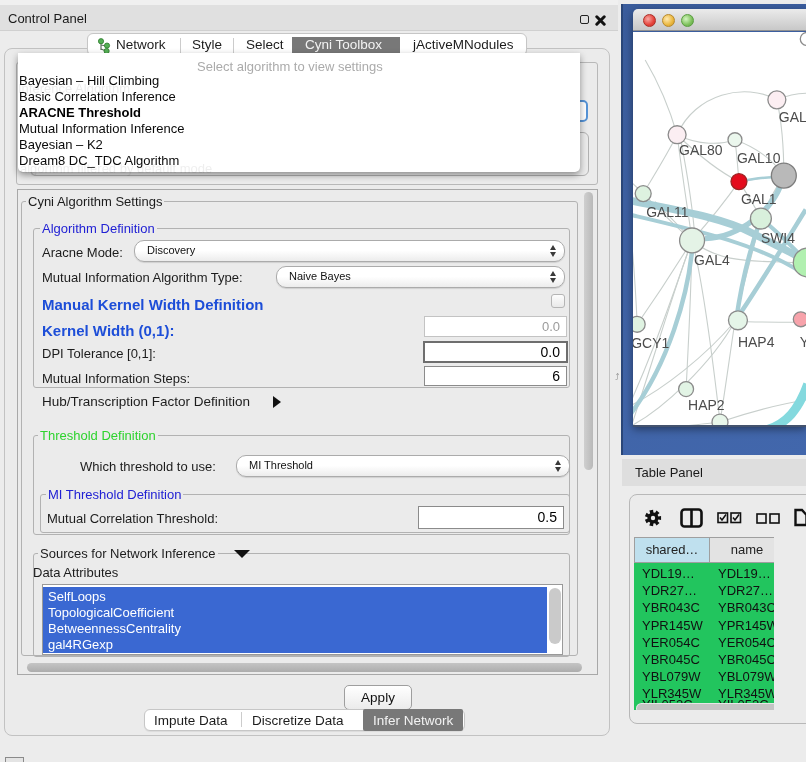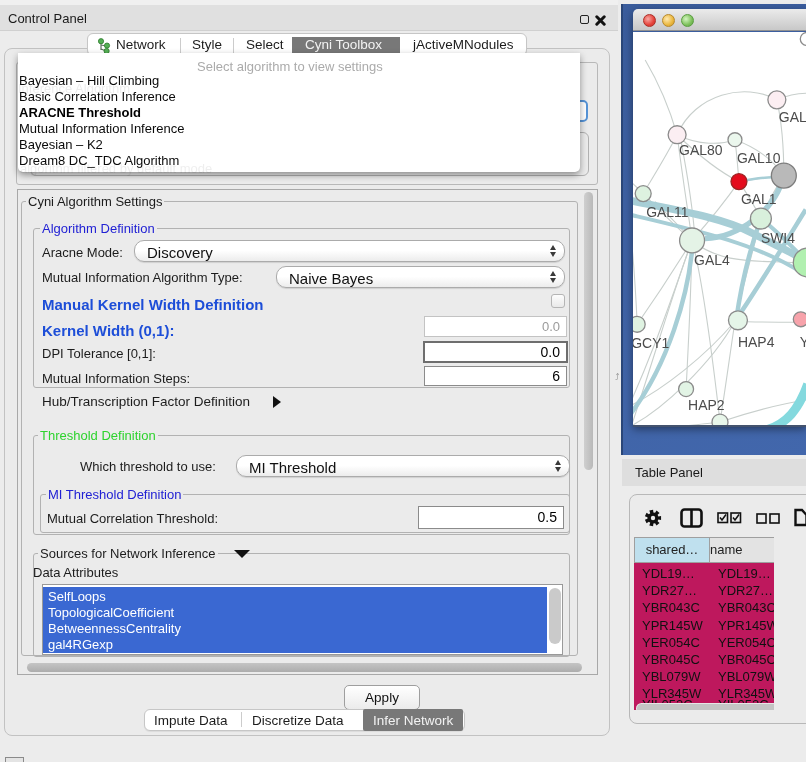--- a/index.html
+++ b/index.html
@@ -9,7 +9,7 @@
 .grp{position:absolute;border:1px solid #b2b2b2;border-radius:3px}
 .gtit{position:absolute;font-size:13px;background:#ebebeb;padding:0 2px;white-space:nowrap}
 .combo{position:absolute;background:linear-gradient(#ffffff 48%,#ececec);border:1px solid #ababab;border-radius:10px;box-shadow:0 1px 1px rgba(0,0,0,.12)}
-.combo .ct{position:absolute;left:12px;top:3px;font-size:15px;color:#111;white-space:nowrap}
+.combo .ct{position:absolute;left:12px;top:3px;font-size:11px;color:#111;white-space:nowrap}
 .fld{position:absolute;background:#fff;font-size:13px;text-align:right;padding-right:6px;white-space:nowrap}
 .step{position:absolute;right:7px;top:5px;width:7px}
 .step:before{content:"";position:absolute;left:0;top:0;border-left:3px solid transparent;border-right:3px solid transparent;border-bottom:5px solid #3a3a3a}

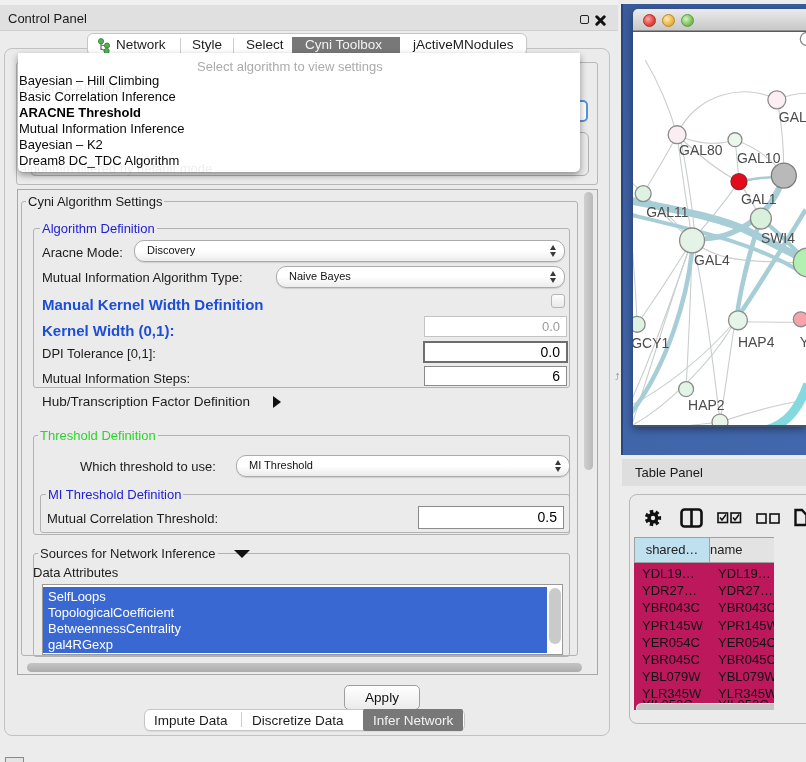--- a/index.html
+++ b/index.html
@@ -248,7 +248,7 @@
   <path d="M1.5 3 L8 3 L12.5 8 L12.5 18 L1.5 18 Z" fill="none" stroke="#111" stroke-width="2.4"></path>
 </svg>
 
-<div class="abs" style="left:634px;top:537px;width:140px;height:173px;background:#be185d;overflow:hidden">
+<div class="abs" style="left:634px;top:537px;width:140px;height:173px;background:#22c55e;overflow:hidden">
   <div style="position:absolute;left:0;top:0;width:76px;height:26px;background:#bfe0ee;border:1px solid #9f9f9f;text-align:center;line-height:24px;font-size:13px;color:#222">shared…</div>
   <div style="position:absolute;left:76px;top:0;width:75px;height:26px;background:#e3e3e3;border:1px solid #9f9f9f;border-left:none;line-height:24px;font-size:13px;color:#222">name</div>
   <div style="position:absolute;left:151px;top:0;width:25px;height:26px;background:#bfe0ee;border:1px solid #9f9f9f;border-left:none;overflow:hidden">

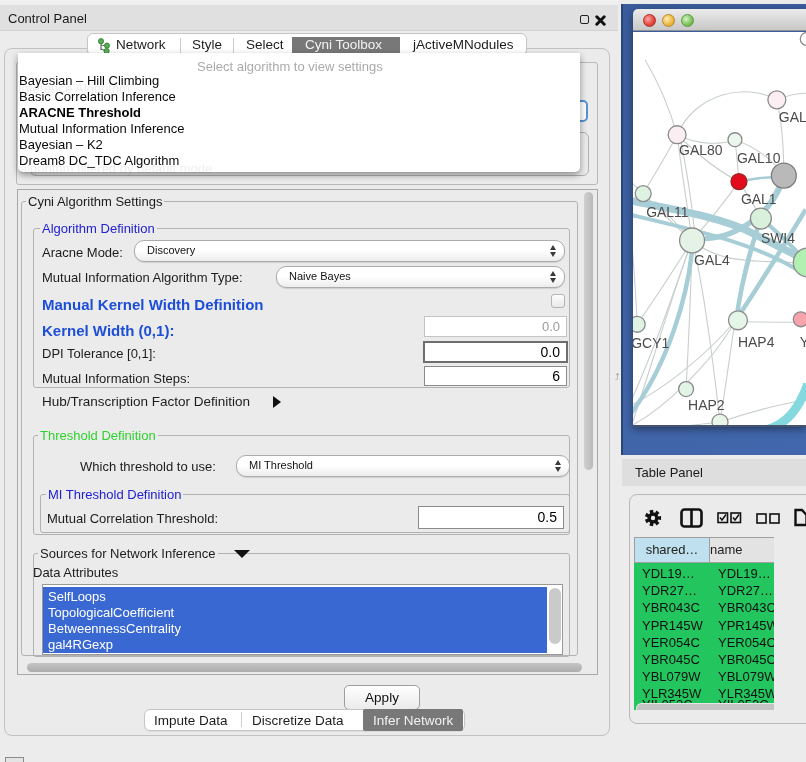--- a/index.html
+++ b/index.html
@@ -250,7 +250,7 @@
 
 <div class="abs" style="left:634px;top:537px;width:140px;height:173px;background:#22c55e;overflow:hidden">
   <div style="position:absolute;left:0;top:0;width:76px;height:26px;background:#bfe0ee;border:1px solid #9f9f9f;text-align:center;line-height:24px;font-size:13px;color:#222">shared…</div>
-  <div style="position:absolute;left:76px;top:0;width:75px;height:26px;background:#e3e3e3;border:1px solid #9f9f9f;border-left:none;line-height:24px;font-size:13px;color:#222">name</div>
+  <div style="position:absolute;left:76px;top:0;width:75px;height:26px;background:#e3e3e3;border:1px solid #9f9f9f;border-left:none;text-align:center;line-height:24px;font-size:13px;color:#222">name</div>
   <div style="position:absolute;left:151px;top:0;width:25px;height:26px;background:#bfe0ee;border:1px solid #9f9f9f;border-left:none;overflow:hidden">
       <span style="position:absolute;left:15px;top:4px;font-size:13px;color:#222">A</span>
     </div>

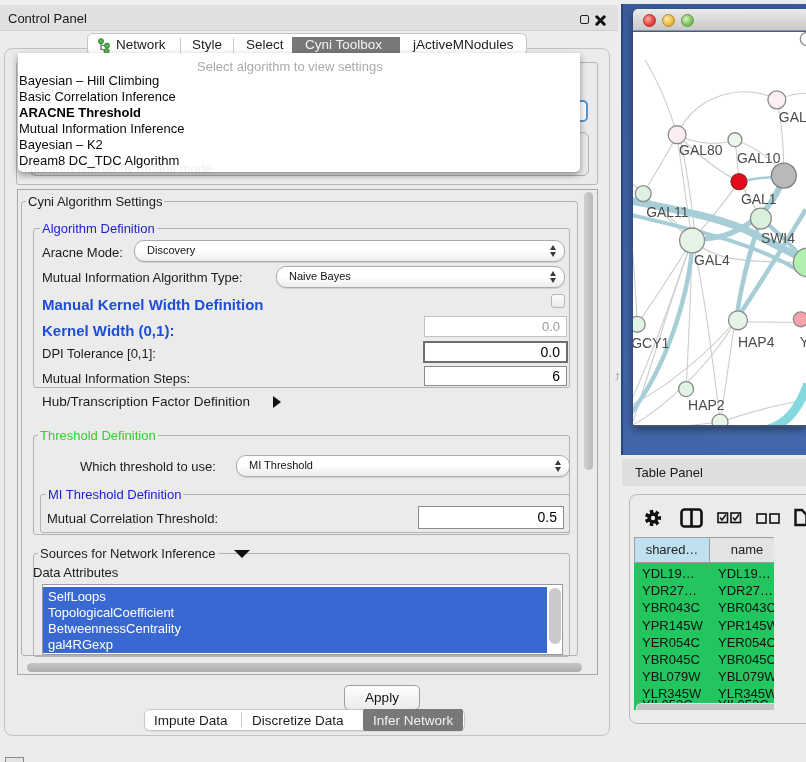--- a/index.html
+++ b/index.html
@@ -110,7 +110,7 @@
   <div style="position:absolute;left:506px;top:3px;width:12px;height:56px;background:#cacaca;border-radius:6px"></div>
 </div>
 
-<div class="abs" style="left:344px;top:685px;width:76px;height:25px;background:linear-gradient(#ffffff,#ebebeb);border:1px solid #9e9e9e;border-radius:5px;text-align:center;line-height:23px;font-size:13.5px;color:#111">Apply</div>
+<div class="abs" style="left:344px;top:685px;width:68px;height:25px;background:linear-gradient(#ffffff,#ebebeb);border:1px solid #9e9e9e;border-radius:5px;text-align:center;line-height:23px;font-size:13.5px;color:#111">Apply</div>
 
 <div class="abs" style="left:144px;top:709px;width:321px;height:22px;background:#fff;border:1px solid #c6c6c6;border-radius:6px;box-shadow:0 1px 1px rgba(0,0,0,.07)"></div>
 <div class="abs" style="left:363px;top:709px;width:100px;height:22px;background:#787878;border-radius:2px"></div>

